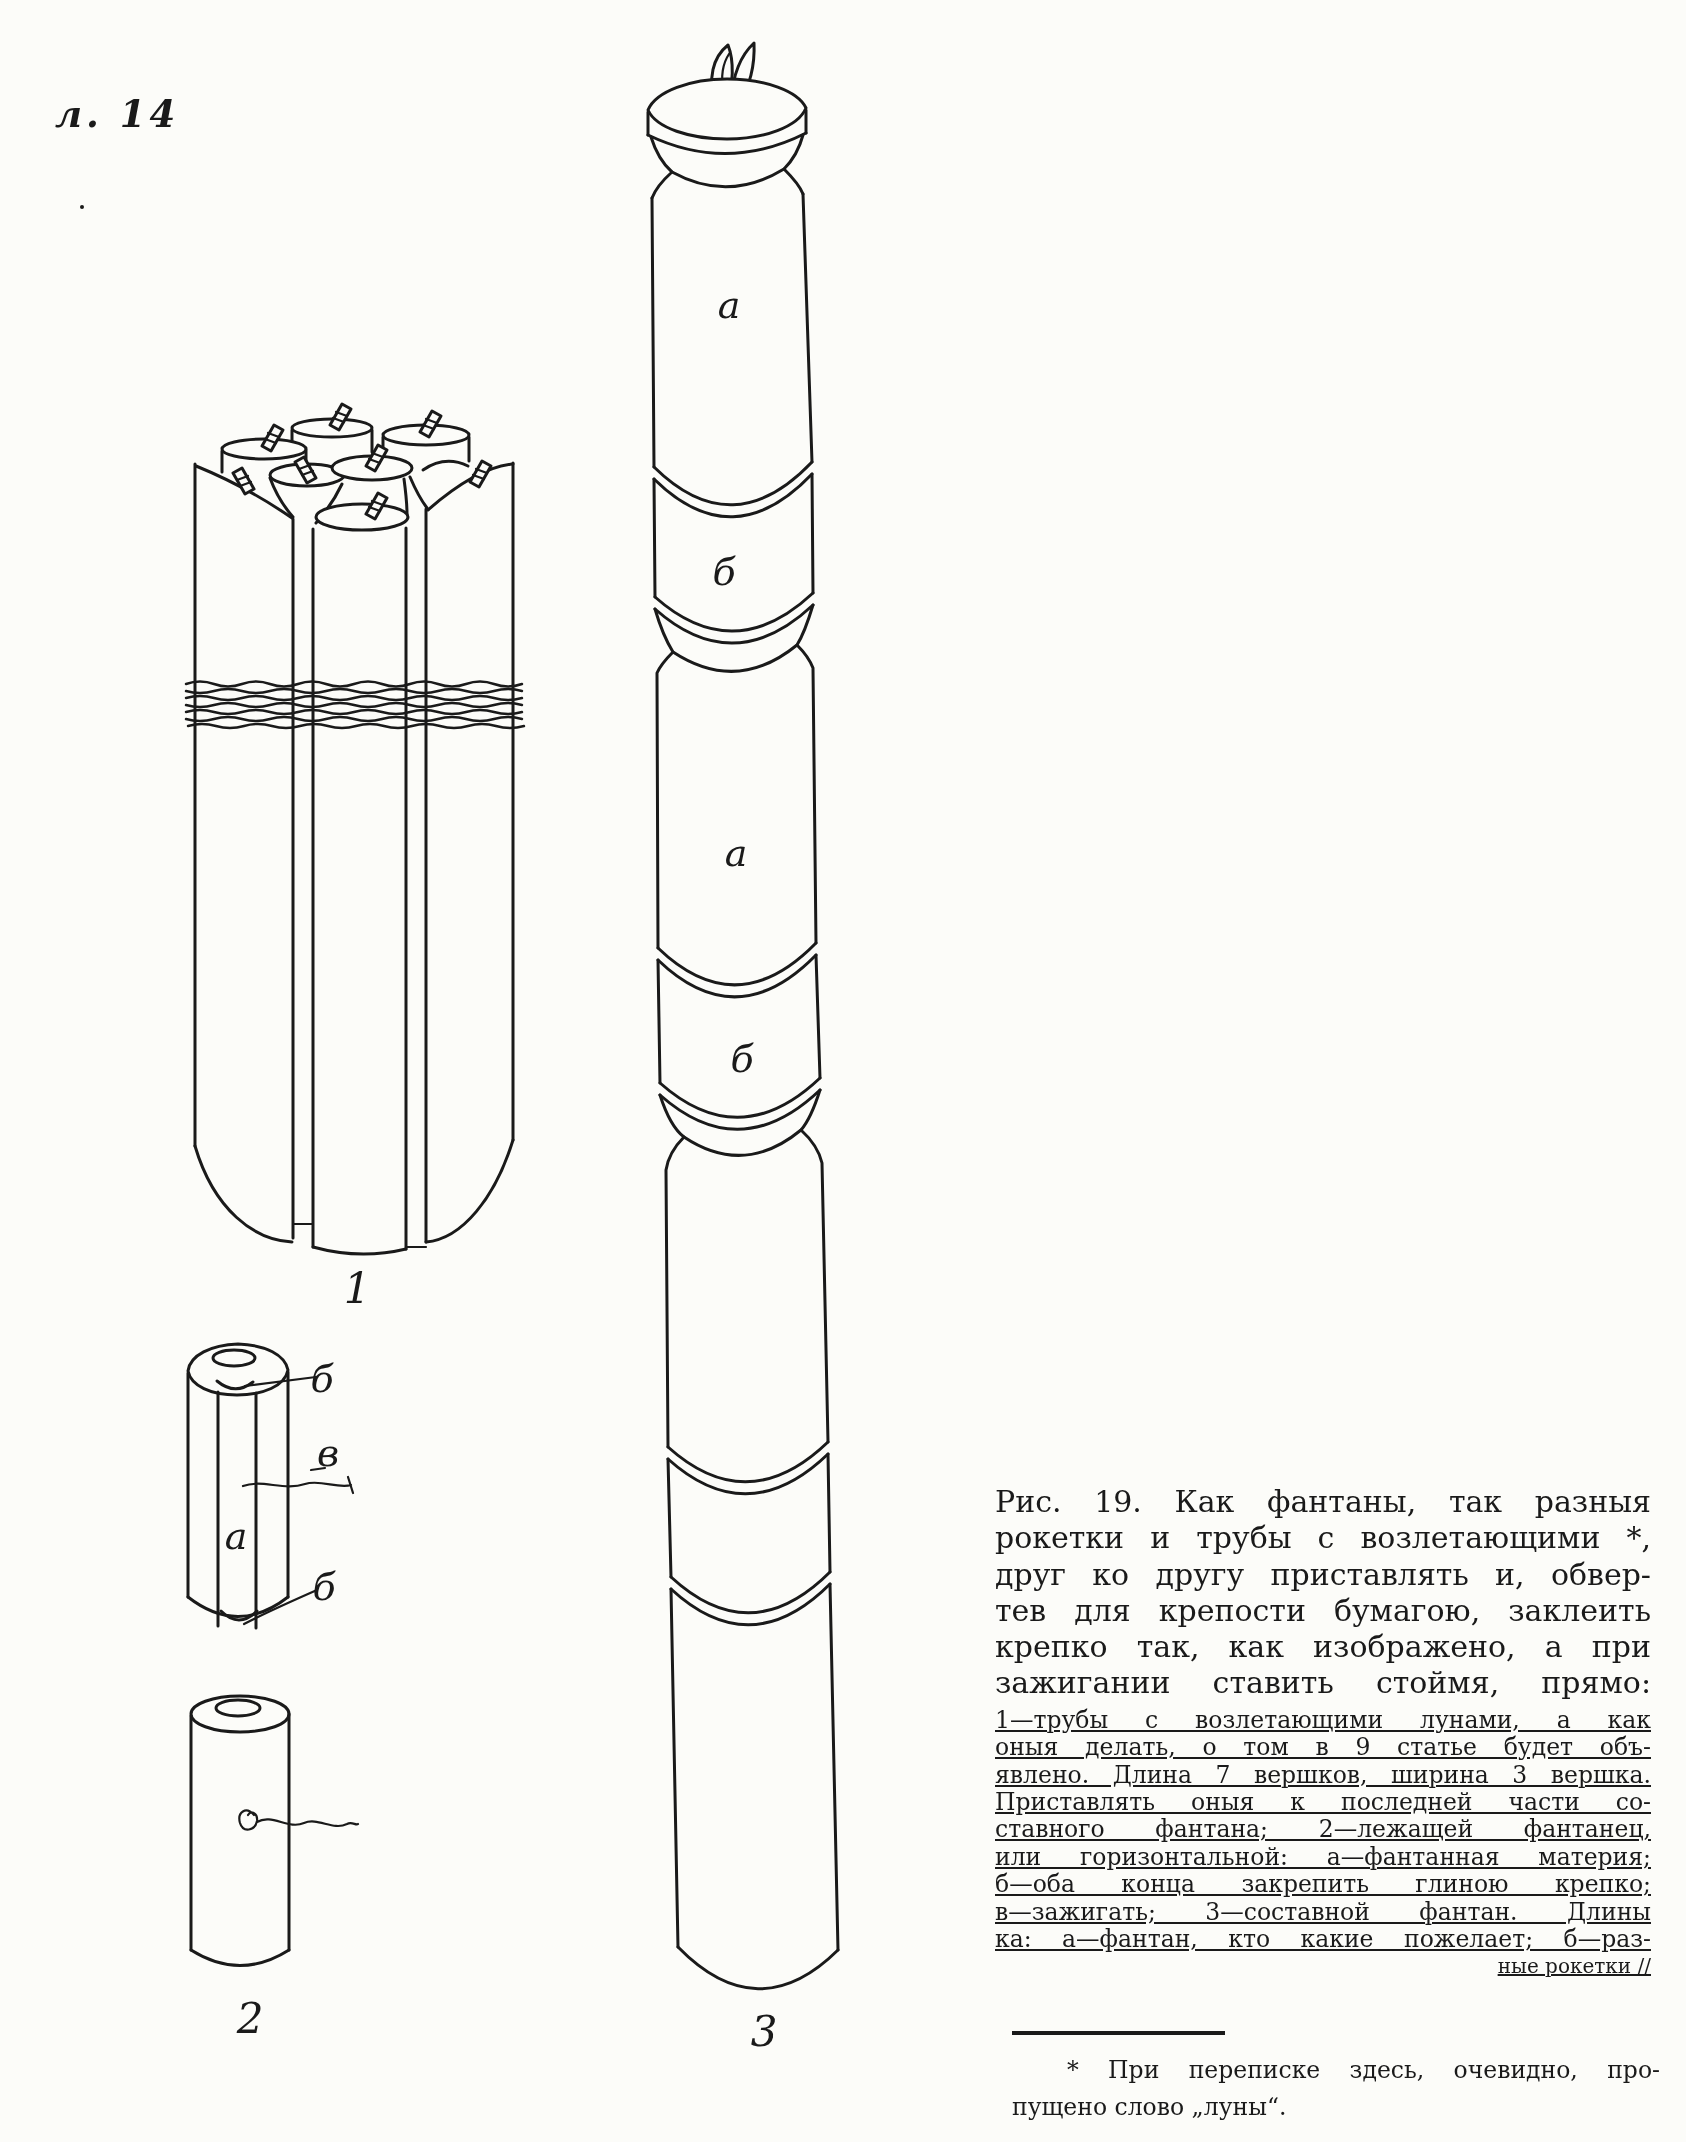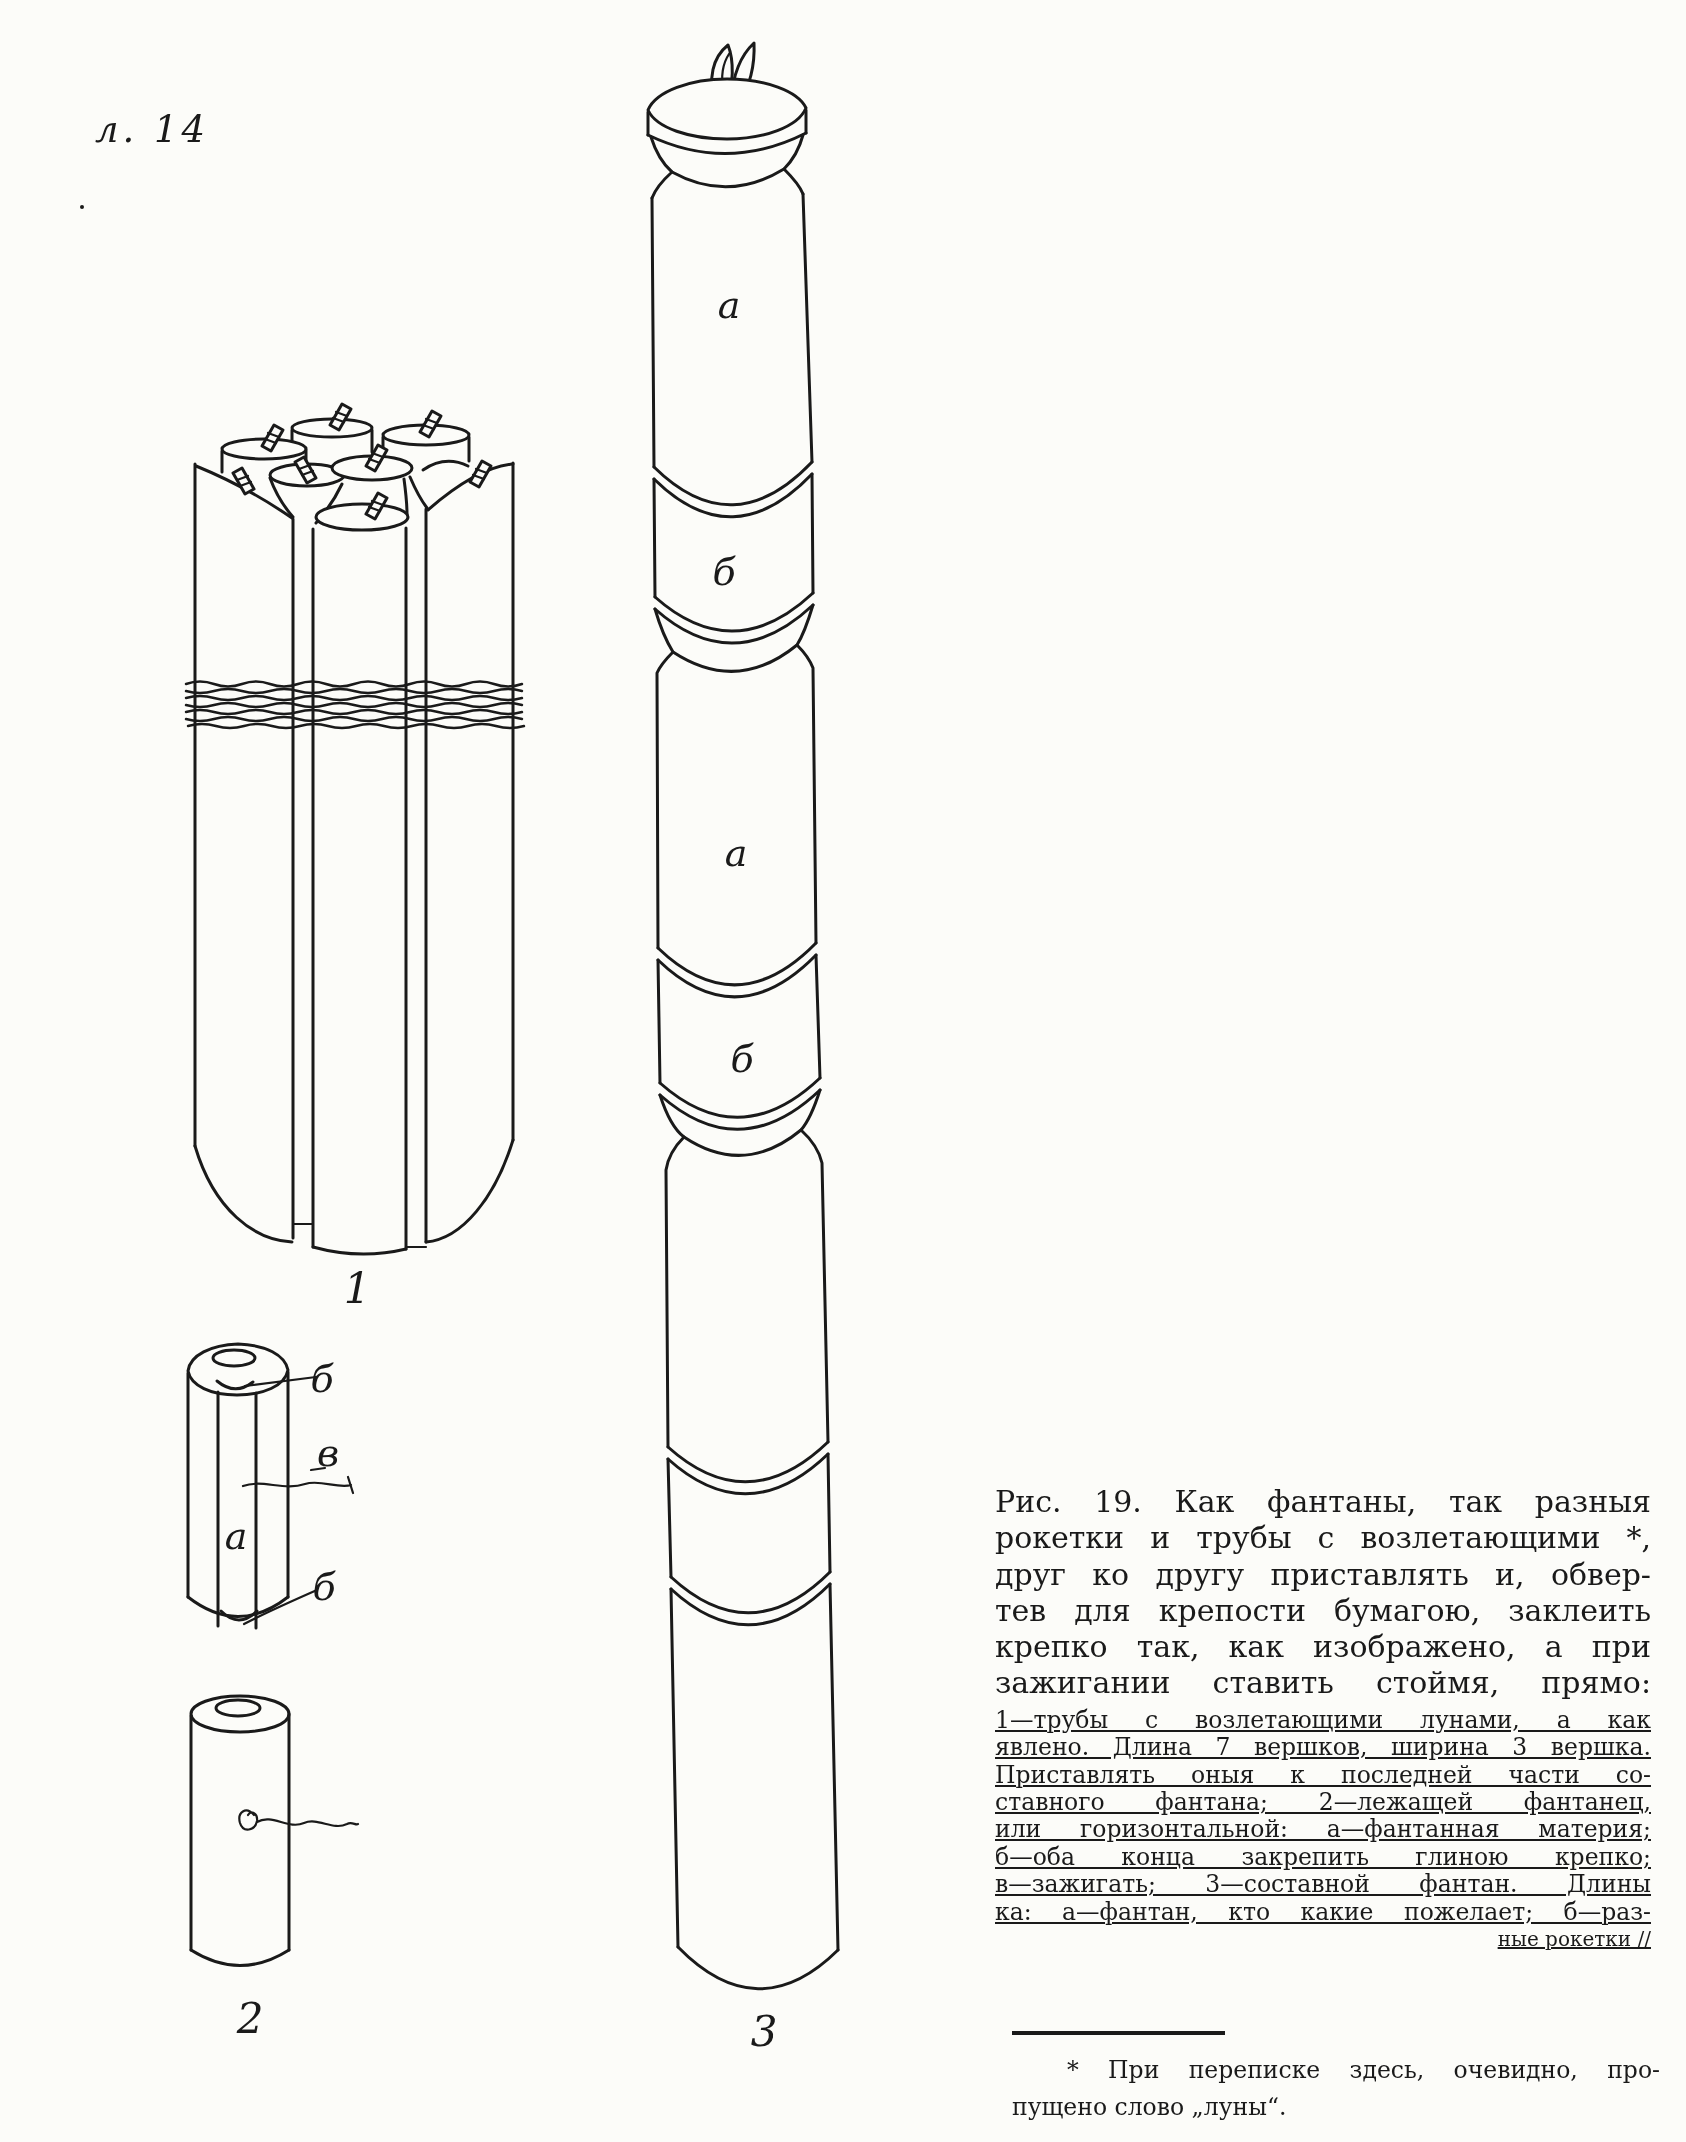--- a/index.html
+++ b/index.html
@@ -12,10 +12,9 @@
     overflow:hidden;
   }
   .folio{
-    position:absolute;left:55px;top:108px;
-    font-style:italic;font-weight:normal;font-size:37px;
+    position:absolute;left:55px;top:92px;
+    font-style:italic;font-weight:bold;font-size:37px;
     letter-spacing:4px;
-    margin-left:40px;
   }
   .speck{position:absolute;width:4px;height:4px;background:#1a1a1a;border-radius:50%;}
   svg.art{position:absolute;left:0;top:0;width:1686px;height:2142px;}

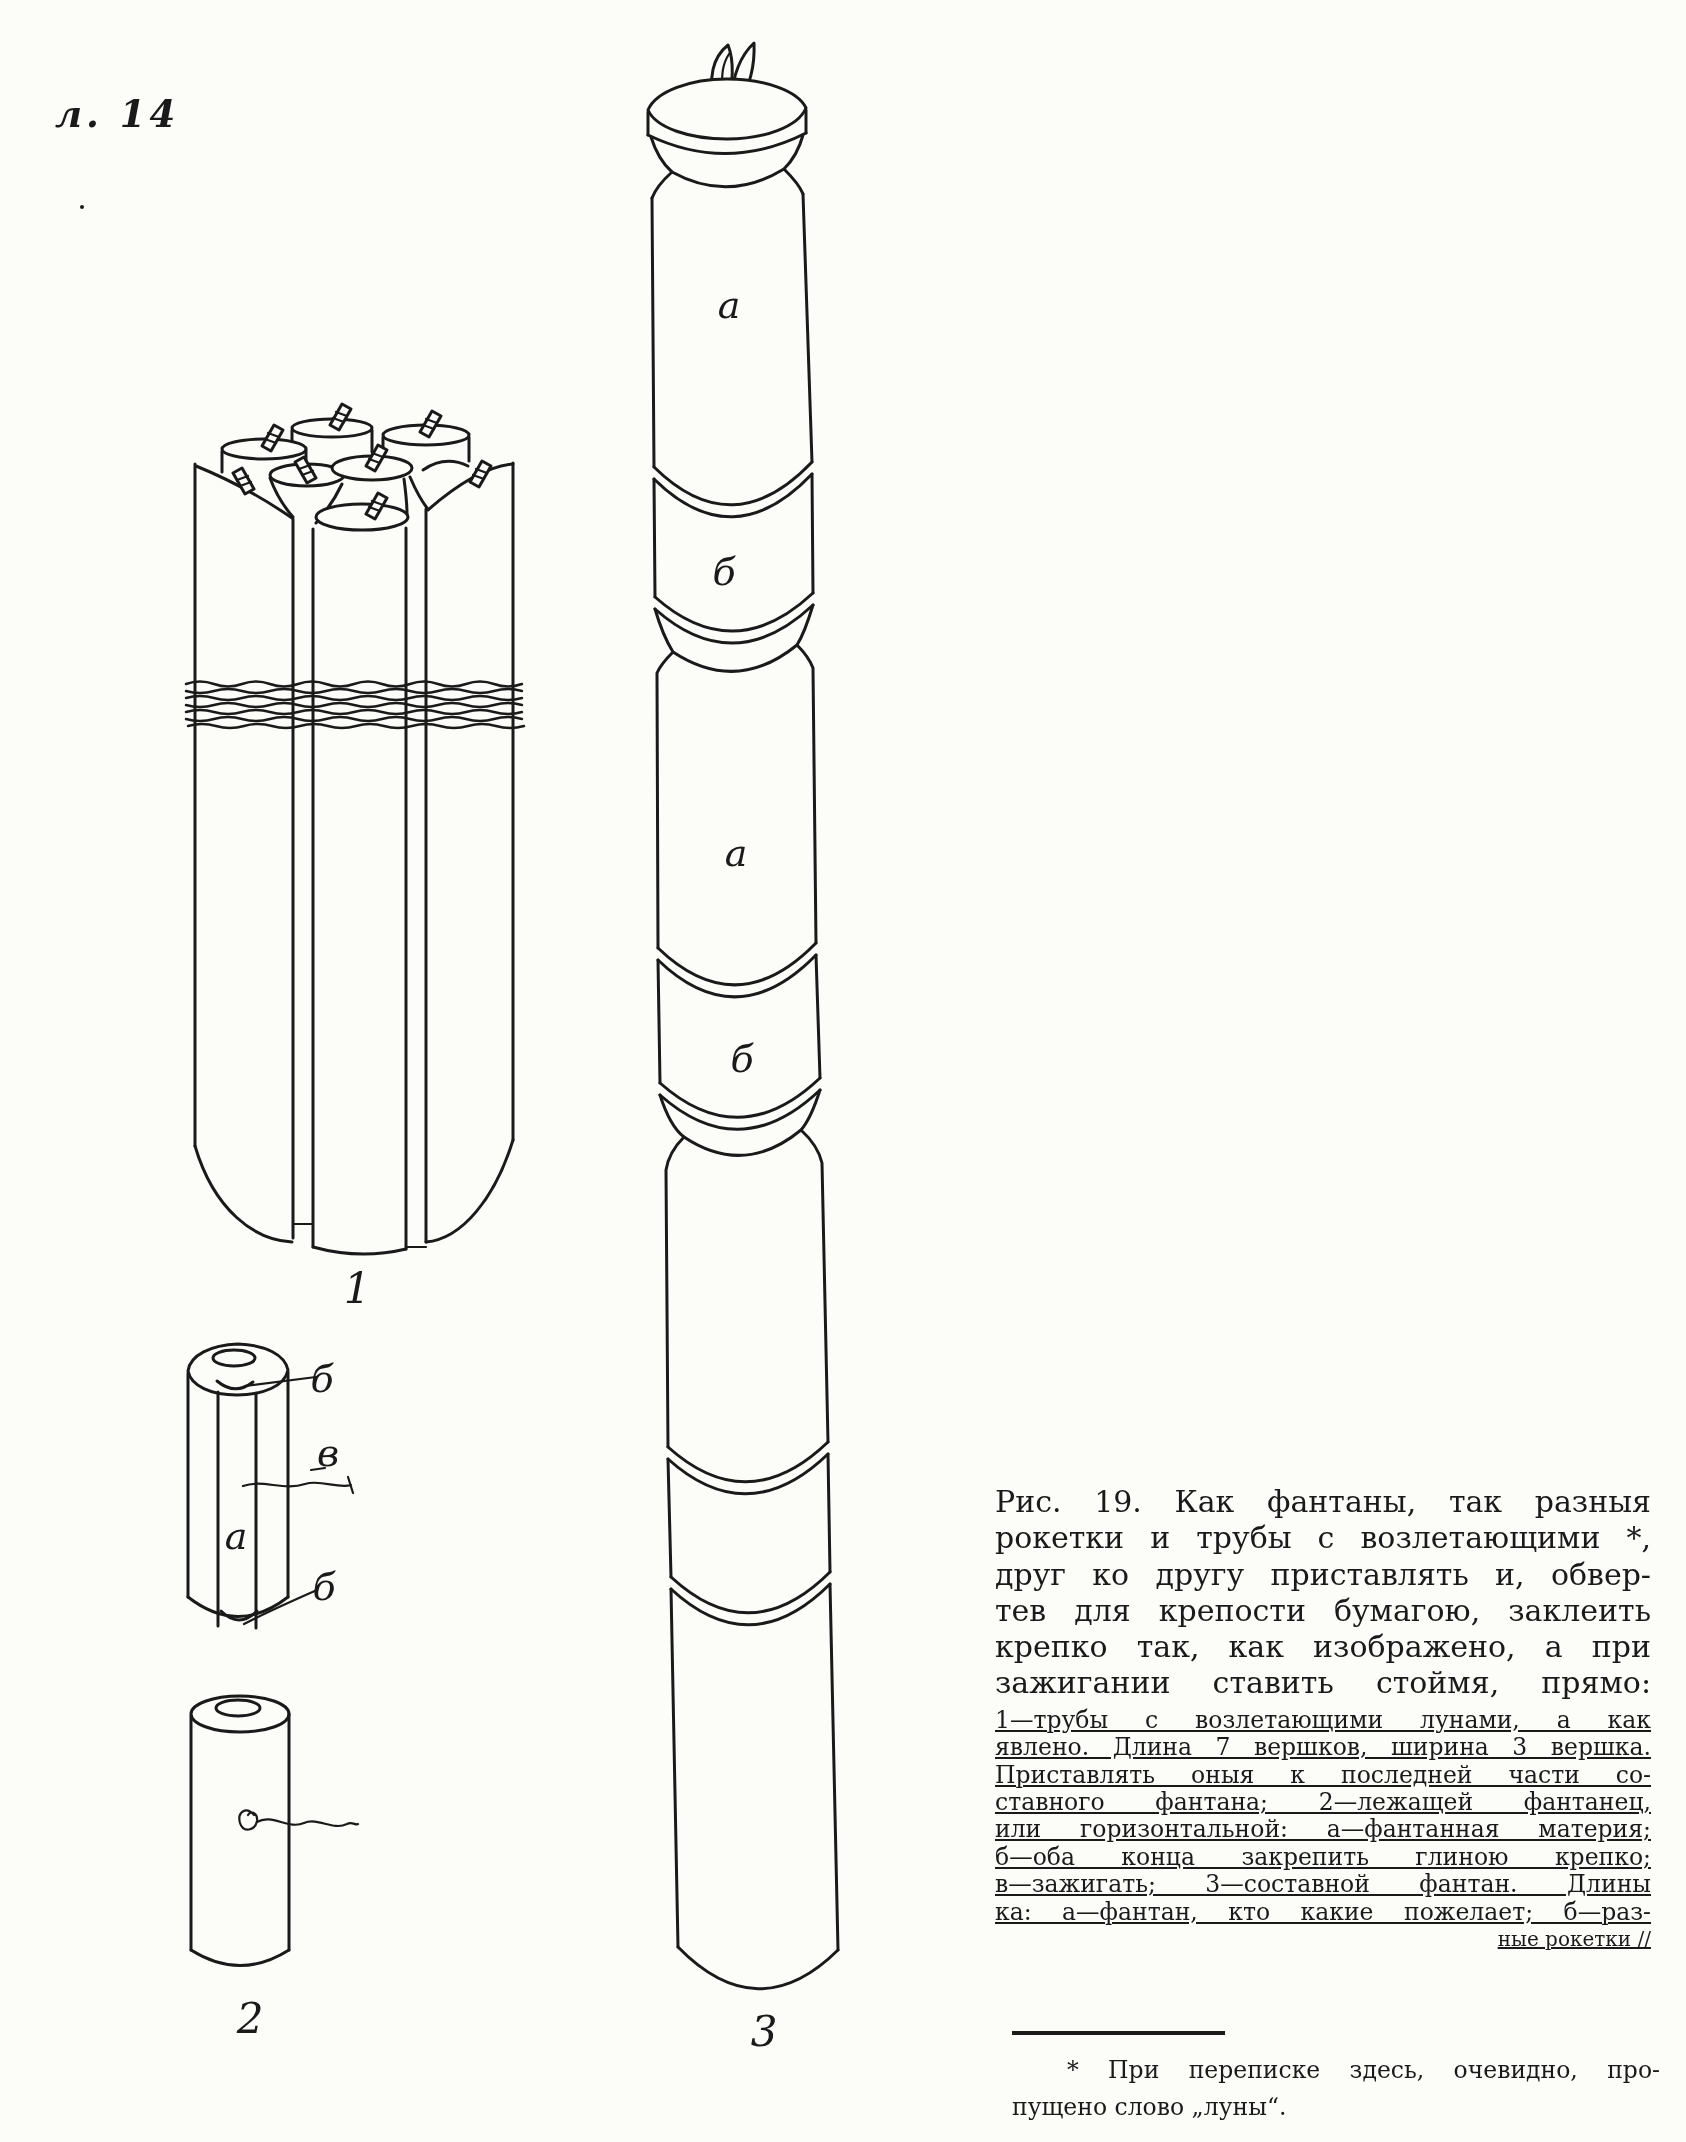--- a/index.html
+++ b/index.html
@@ -198,6 +198,7 @@
     </div>
     <div class="cap-small">
       <div class="cap-line">1—трубы с возлетающими лунами, а как</div>
+      <div class="cap-line">оныя делать, о том в 9 статье будет объ-</div>
       <div class="cap-line">явлено. Длина 7 вершков, ширина 3 вершка.</div>
       <div class="cap-line">Приставлять оныя к последней части со-</div>
       <div class="cap-line">ставного фантана; 2—лежащей фантанец,</div>

